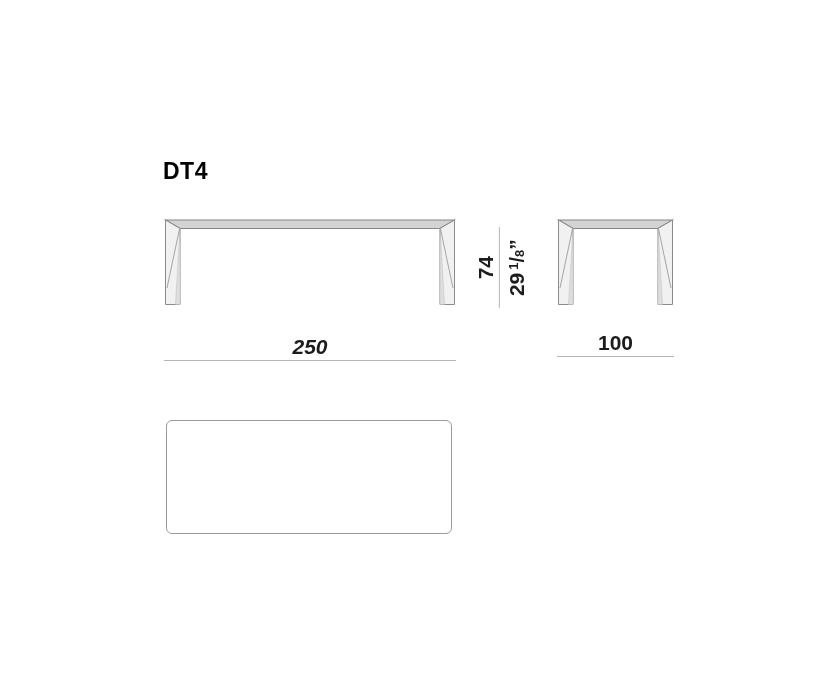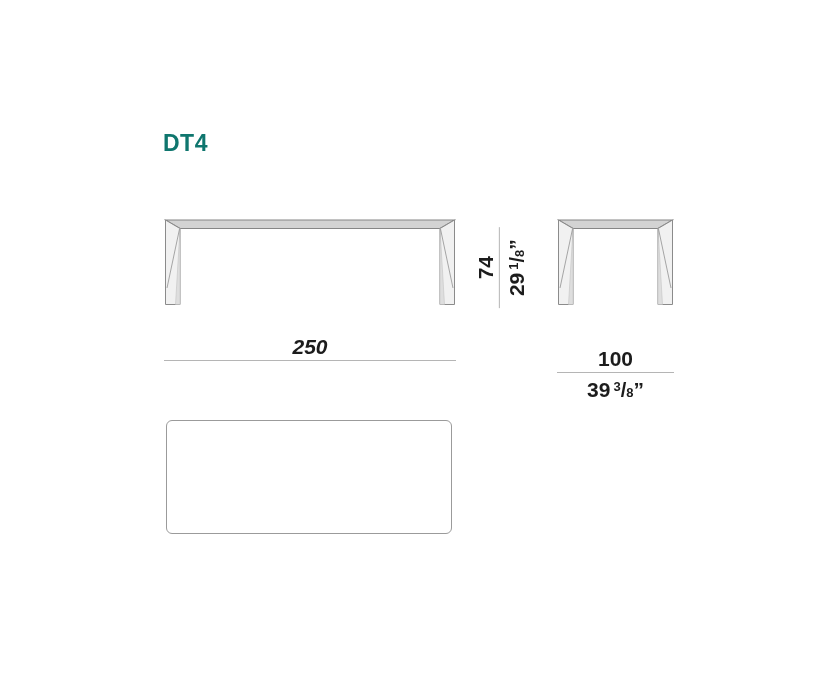--- a/index.html
+++ b/index.html
@@ -18,10 +18,10 @@
   .product-title {
     position: absolute;
     left: 163px;
-    top: 130px;
+    top: 158px;
     font-size: 23px;
     font-weight: bold;
-    color: #0f766e;
+    color: #000000;
     letter-spacing: 0.5px;
   }
   .view-svg { position: absolute; display: block; }

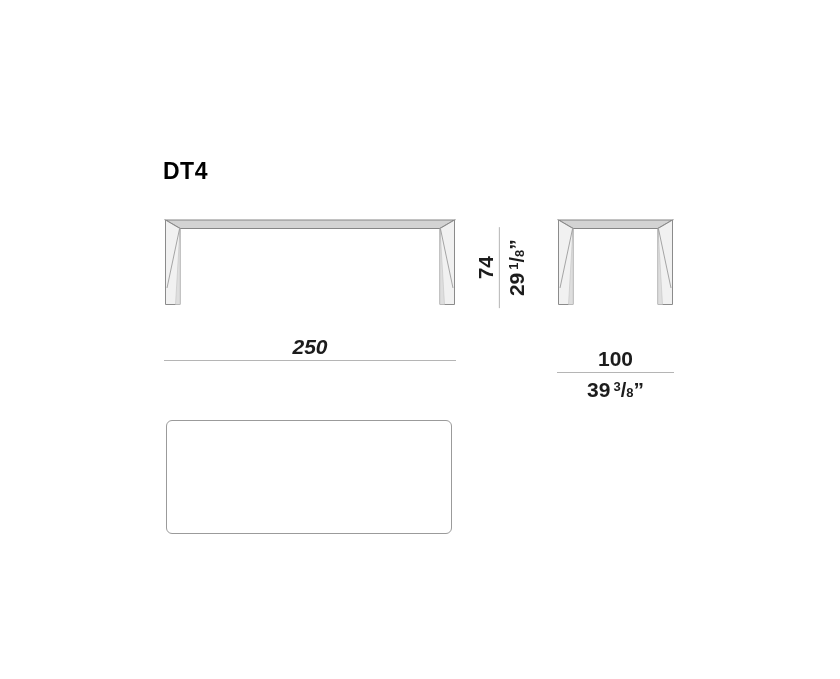--- a/index.html
+++ b/index.html
@@ -56,7 +56,7 @@
   .fden  { font-size: 13px; vertical-align: 0; }
 
   .width-dim { left: 164px; top: 336px; width: 292px; font-style: italic; }
-  .depth-dim { left: 557px; top: 348px; width: 117px; }
+  .depth-dim { left: 557px; top: 332px; width: 117px; }
   .height-dim {
     left: 463px;
     top: 239px;

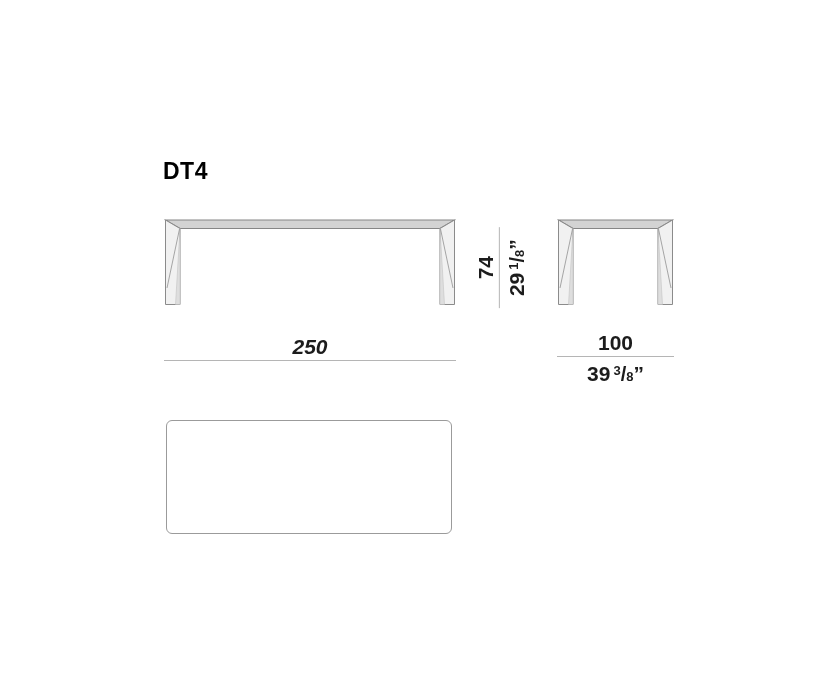--- a/index.html
+++ b/index.html
@@ -116,7 +116,6 @@
   <div class="dim depth-dim">
     <div class="dim-cm">100</div>
     <div class="dim-line"></div>
-    <div class="dim-in"><span>39</span><span class="fnum">3</span><span class="fslash">/</span><span class="fden">8</span><span>”</span></div>
   </div>
 
   <div class="top-view"></div>

